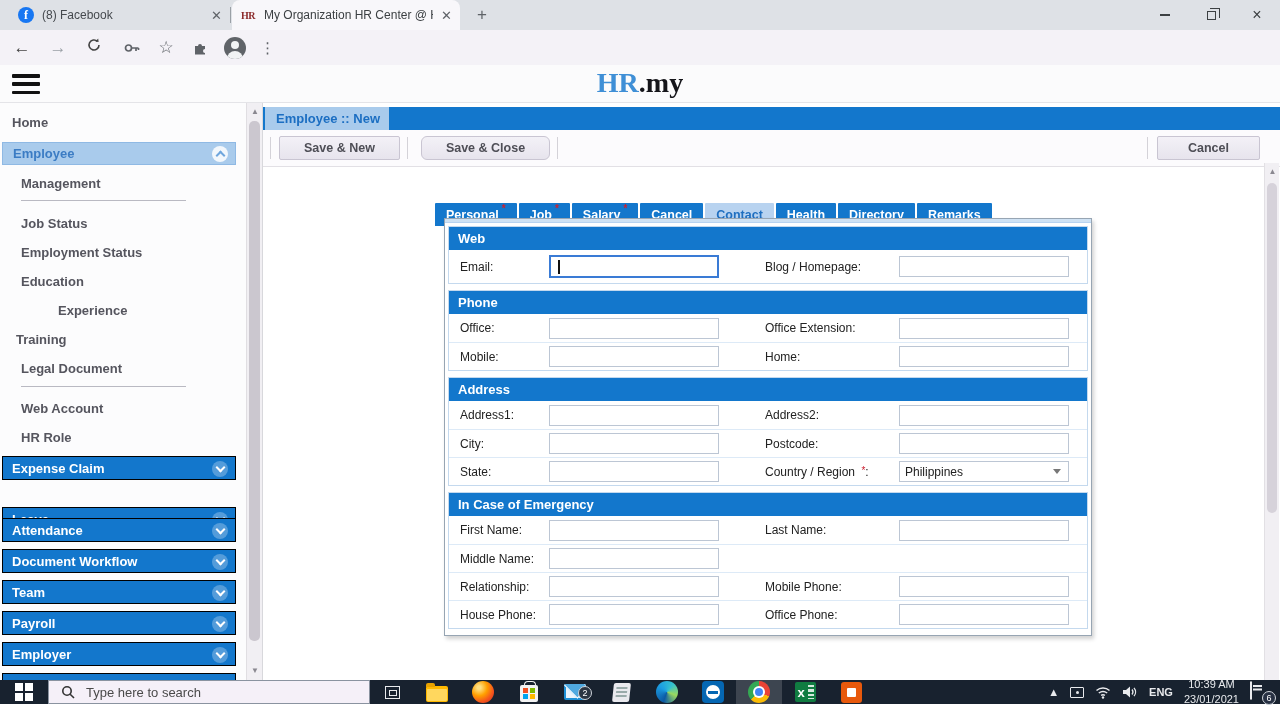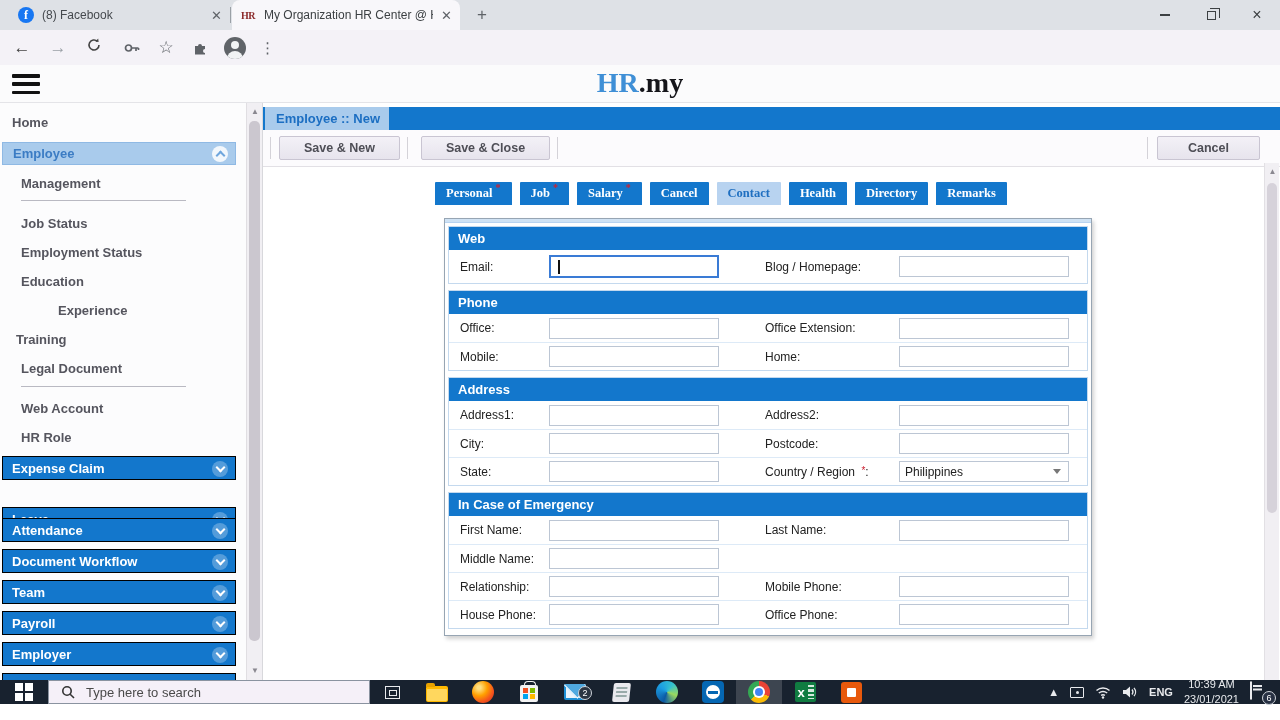--- a/index.html
+++ b/index.html
@@ -72,7 +72,7 @@
   .vsep { width:1px; height:22px; background:#d4d2d8; }
   .actionbar .vsep.first { margin-left:7px; }
   .abtn.sn { margin-left:8px; }
-  .abtn.sc { margin-left:13px; }
+  .abtn.sc { margin-left:13px;border-radius:6px; }
   .actionbar .vsep.mid { margin-left:7px; }
   .actionbar .spacer { flex:1; }
   .abtn.cancel { margin-right:20px; padding:0 30px; }

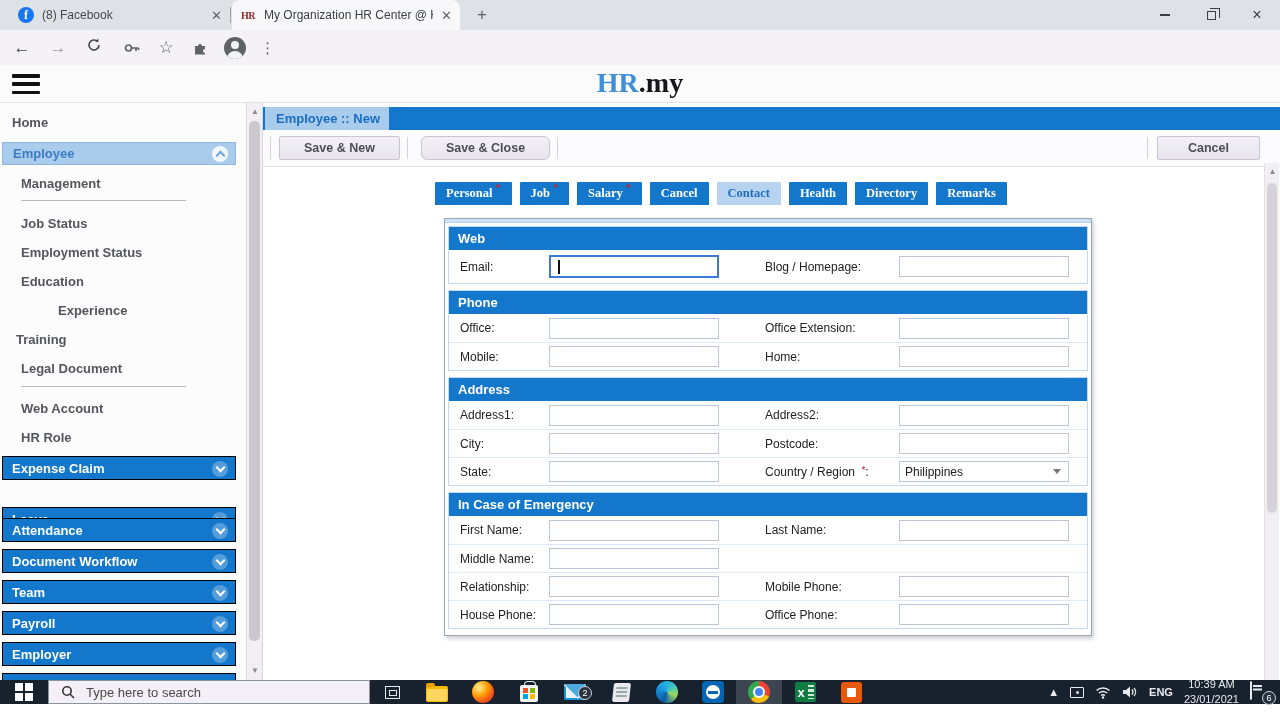--- a/index.html
+++ b/index.html
@@ -79,7 +79,7 @@
   .actionbar .vsep.last { margin-right:9px; }
 
   
-  .ftabs { position:absolute; left:172px; top:79px; display:flex; gap:8px;font-family:Liberation Serif, serif; }
+  .ftabs { position:absolute; left:172px; top:100px; display:flex; gap:2px; }
   .ftab { height:23px; background:#1377cc; color:#fff; font-size:12.5px; font-weight:bold; padding:0 11px; display:flex; align-items:center; border-radius:1px 1px 0 0; }
   .ftab.active { background:#b8d3f0; color:#1f6fc0; }
   .req { color:#cc2030; font-size:10px; margin-left:3px; align-self:flex-start; line-height:12px; }

